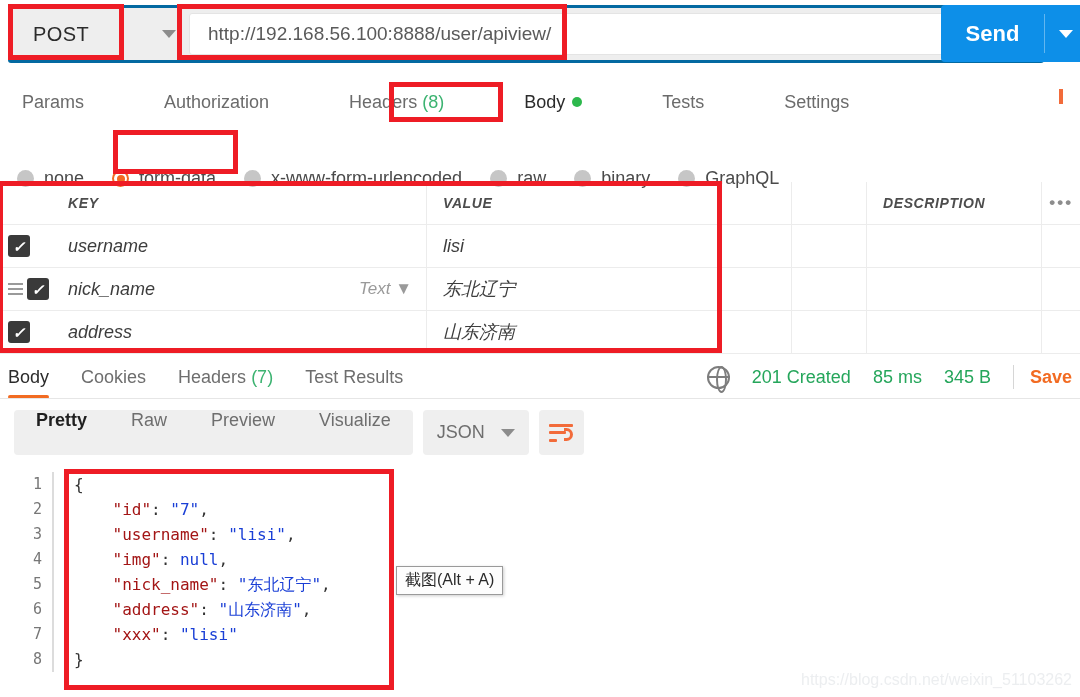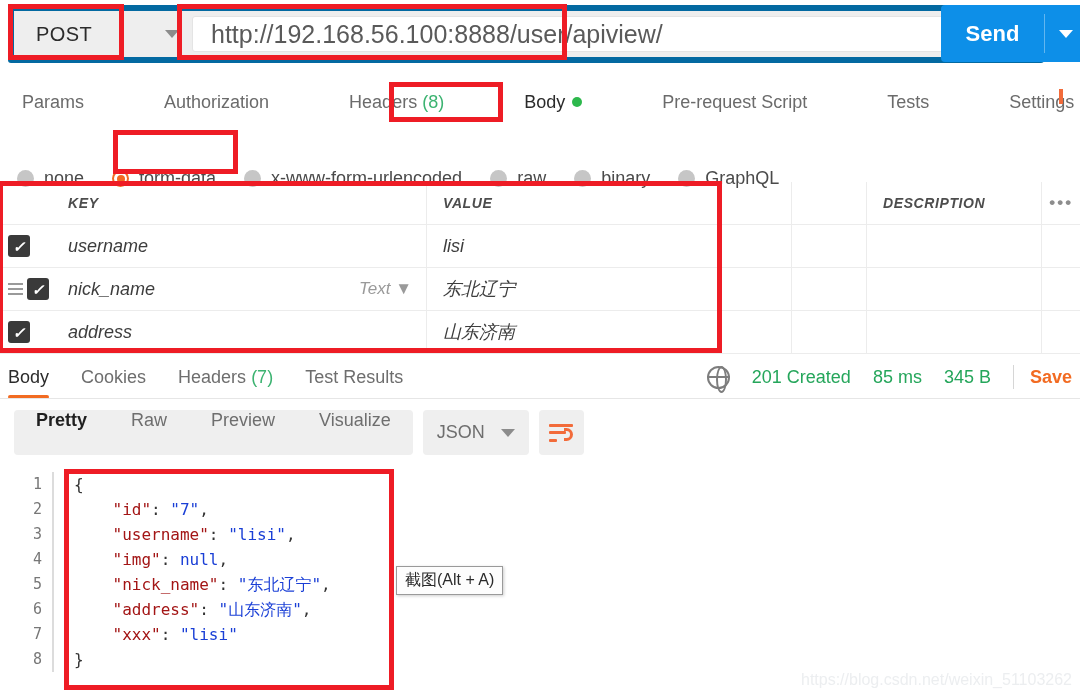--- a/index.html
+++ b/index.html
@@ -16,7 +16,7 @@
 
   
   .reqbar { position: absolute; left: 8px; top: 5px; width: 1036px; height: 58px;
-            background: #eeeeee; border: 6px solid #0369a1; border-radius: 3px;
+            background: #eeeeee; border: 3px solid #0369a1; border-radius: 3px;
             display: flex; align-items: stretch; }
   .method { width: 138px; display: flex; align-items: center; padding-left: 22px;
             font-size: 20px; color: #2b2b2b; letter-spacing: .4px; }

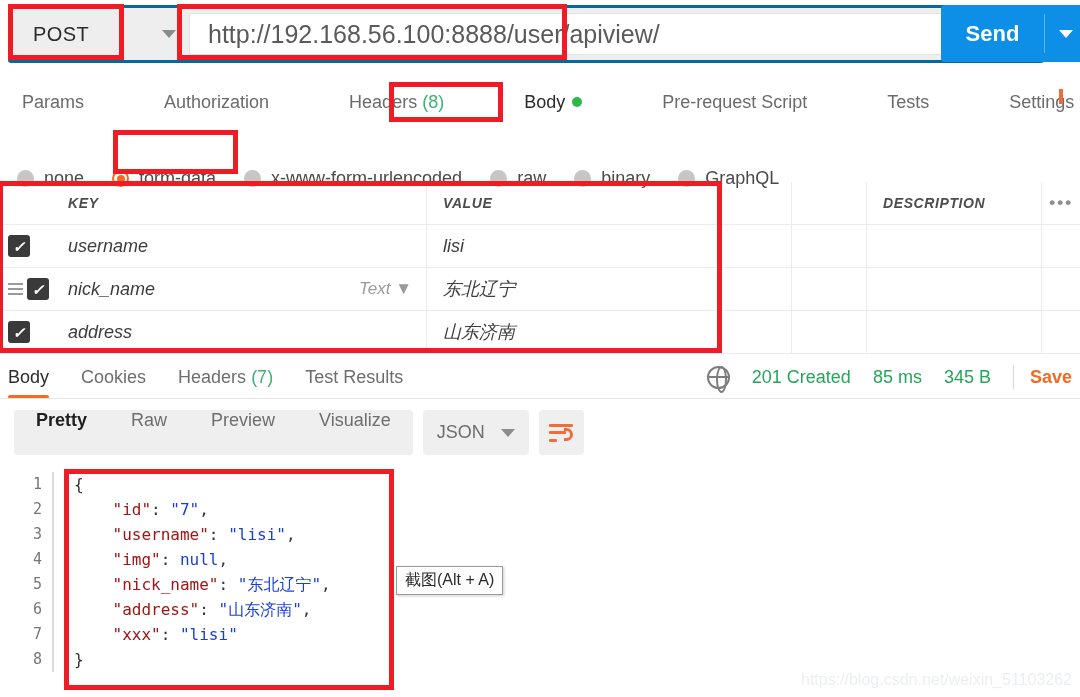--- a/index.html
+++ b/index.html
@@ -25,7 +25,7 @@
            border-top: 8px solid #8c8c8c; }
   .urlwrap { flex: 1; margin: 5px 6px 5px 0; background: #ffffff; border: 1px solid #e4e4e4;
              border-radius: 3px; display: flex; align-items: center; padding: 0 18px; }
-  .urlwrap span { font-size: 25px; color: #5a5a5a; }
+  .urlwrap span { font-size: 19px; color: #5a5a5a; }
   .sendbtn { position: absolute; left: 900px; top: 5px; width: 146px; height: 57px;
              background: #0d8fe8; border-radius: 4px; display: flex; align-items: stretch; margin-left: 41px; }
   .sendbtn .lbl { flex: 1; display: flex; align-items: center; justify-content: center;

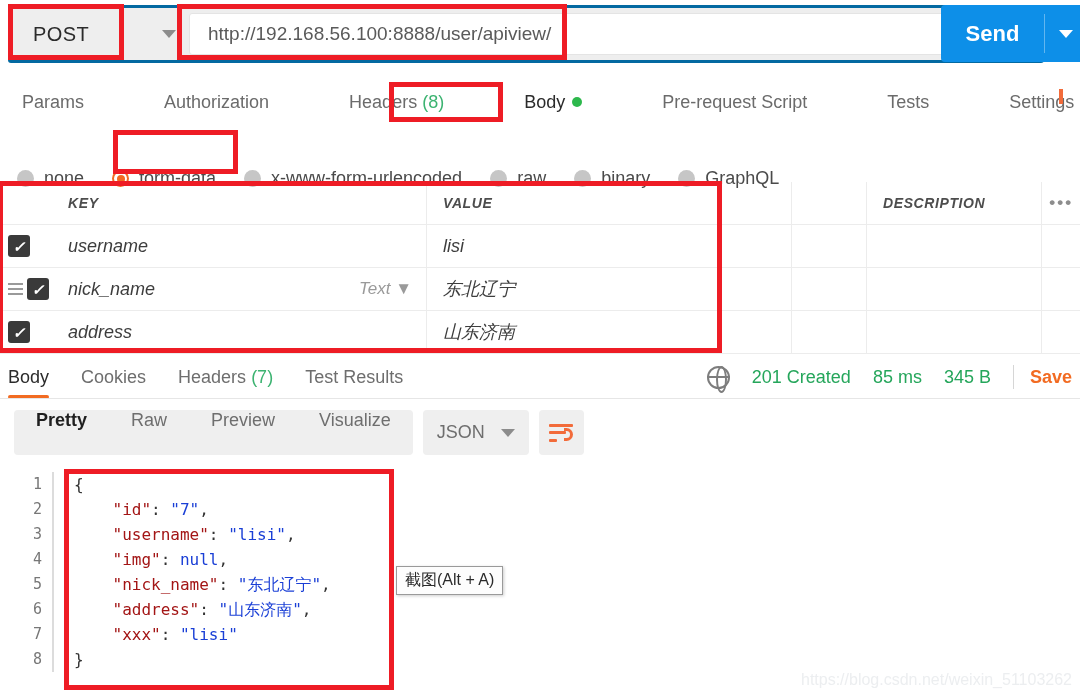--- a/index.html
+++ b/index.html
@@ -160,7 +160,6 @@
     <div class="reqtab"><span>Authorization</span></div>
     <div class="reqtab"><span>Headers</span> <span class="cnt">(8)</span></div>
     <div class="reqtab active"><span>Body</span><span class="greendot"></span></div>
-    <div class="reqtab"><span>Pre-request Script</span></div>
     <div class="reqtab"><span>Tests</span></div>
     <div class="reqtab"><span>Settings</span></div>
   </div>

